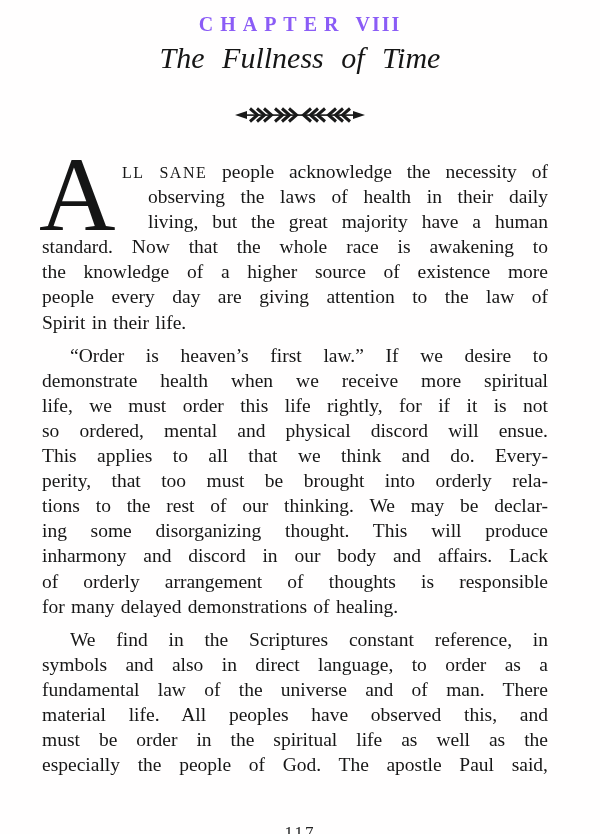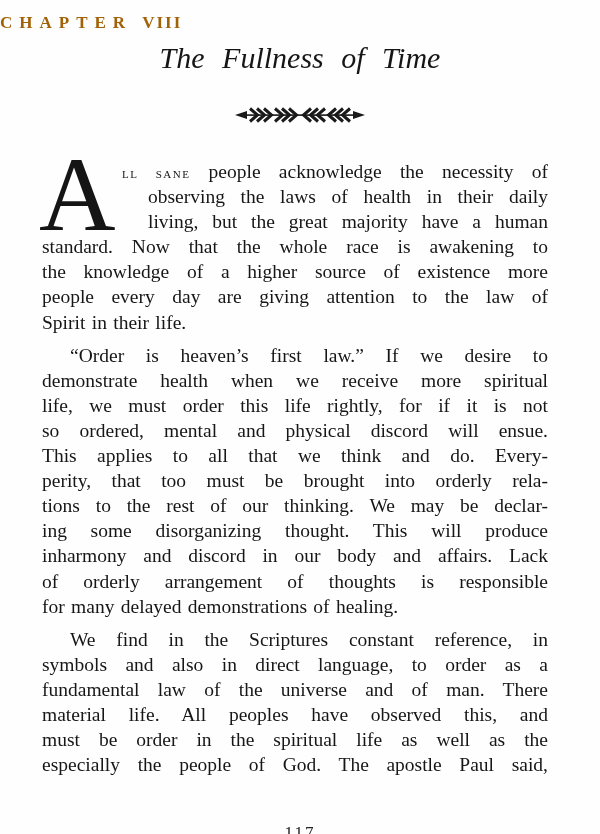--- a/index.html
+++ b/index.html
@@ -13,10 +13,10 @@
   }
   .chapter-heading{
     position:absolute;top:13px;left:0;width:100%;
-    text-align:left;
-    font-size:17px;font-weight:700;
+    text-align:center;
+    font-size:20px;font-weight:700;
     letter-spacing:7px;
-    color:#a16207;
+    color:#8b5cf6;
   }
   .chapter-heading .numeral{letter-spacing:2px;margin-left:10px;}
   .title{

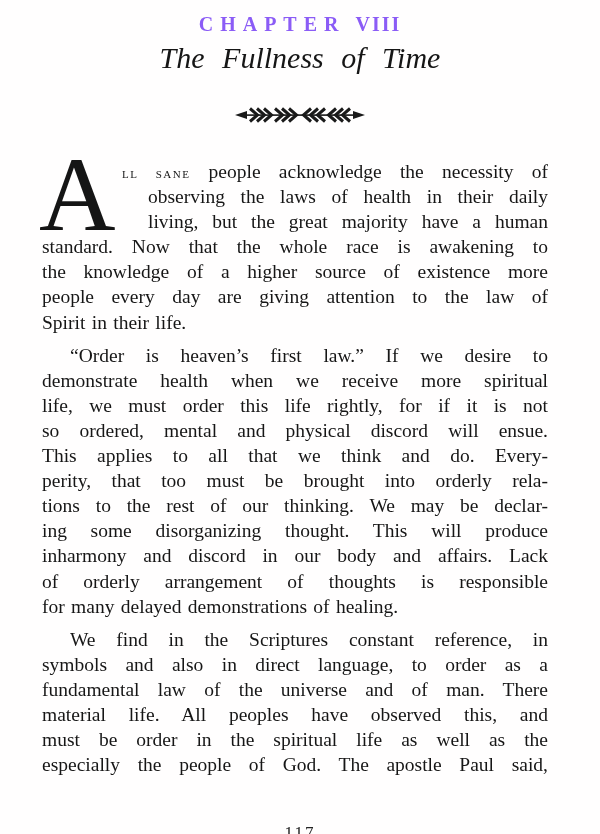--- a/index.html
+++ b/index.html
@@ -49,7 +49,7 @@
   .line.indent{padding-left:28px;margin-top:8px;}
   .line.dc1{margin-left:80px;}
   .line.dc2,.line.dc3{margin-left:106px;}
-  .smallcaps{font-size:11px;letter-spacing:1.5px;}
+  .smallcaps{font-size:16px;letter-spacing:1.5px;}
   .dropcap{
     position:absolute;left:-3px;top:-17px;
     font-size:106px;line-height:1;

